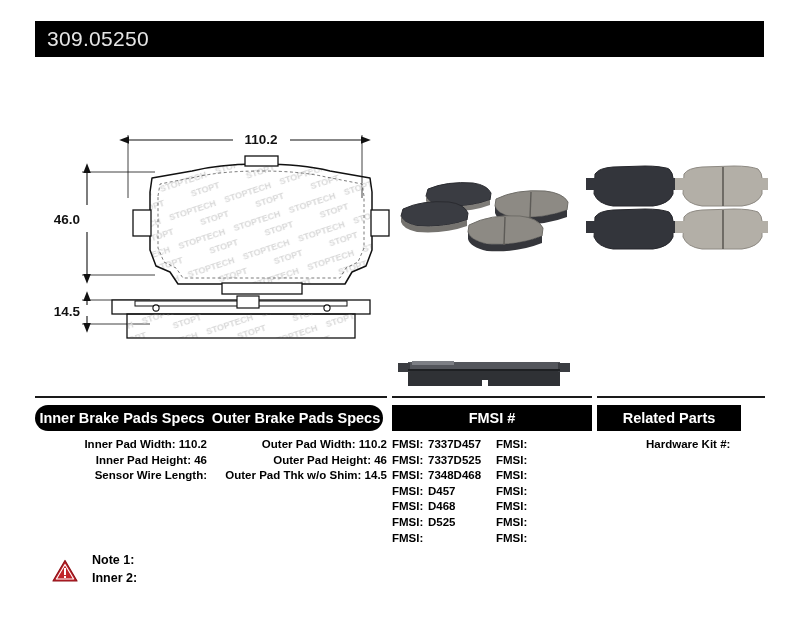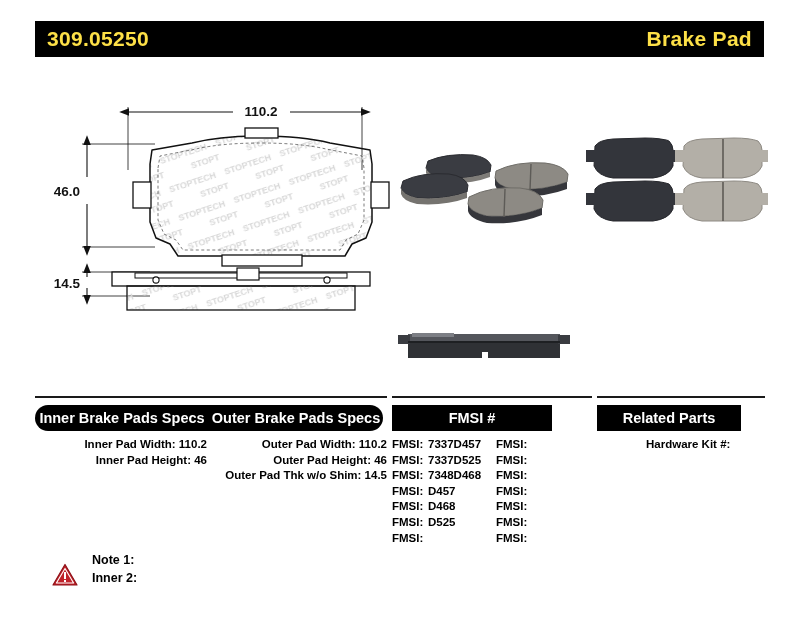--- a/index.html
+++ b/index.html
@@ -18,7 +18,7 @@
     padding:0 12px;box-sizing:border-box;
   }
   .header-bar .h-text{
-    color:#fde047;font-weight:bold;font-size:21px;letter-spacing:.3px;
+    color:#e5e5e5;font-weight:normal;font-size:21px;letter-spacing:.3px;
     white-space:nowrap;
   }
 

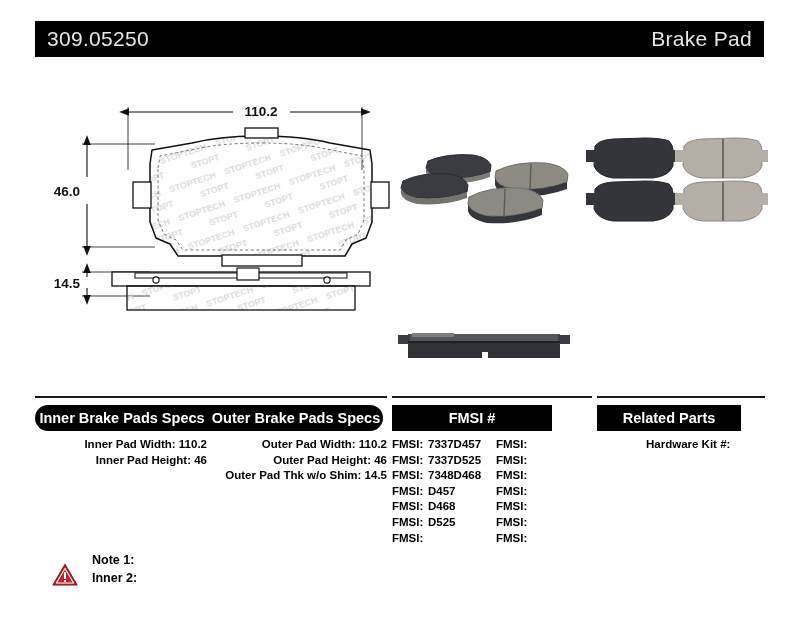--- a/index.html
+++ b/index.html
@@ -69,7 +69,6 @@
 
 <div class="header-bar">
   <span class="h-text">309.05250</span>
-  <span class="h-text">Brake Pad</span>
 </div>
 
 <div class="drawing">

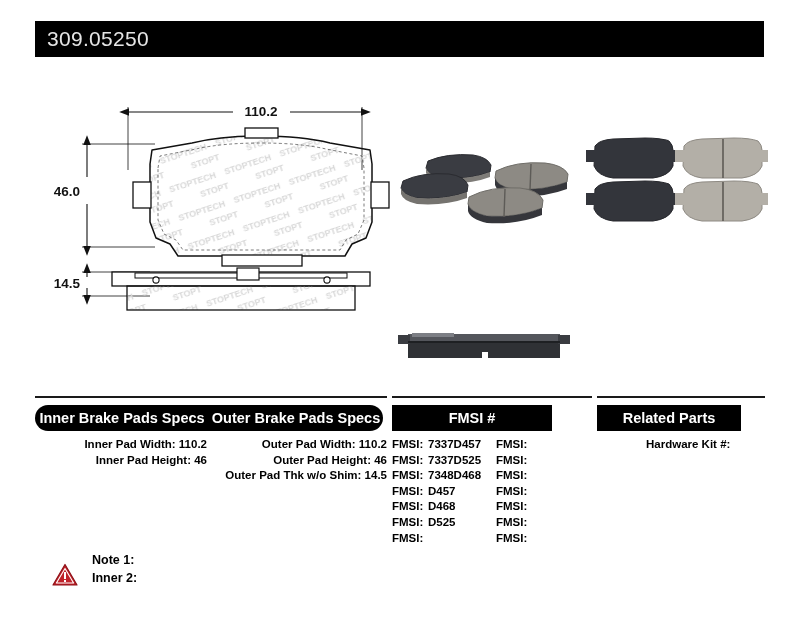--- a/index.html
+++ b/index.html
@@ -23,7 +23,7 @@
   }
 
   
-  .drawing{position:absolute;left:0;top:44px;width:716px;height:330px;}
+  .drawing{position:absolute;left:0;top:72px;width:716px;height:330px;}
 
   svg.tech{position:absolute;left:0;top:0;}
 

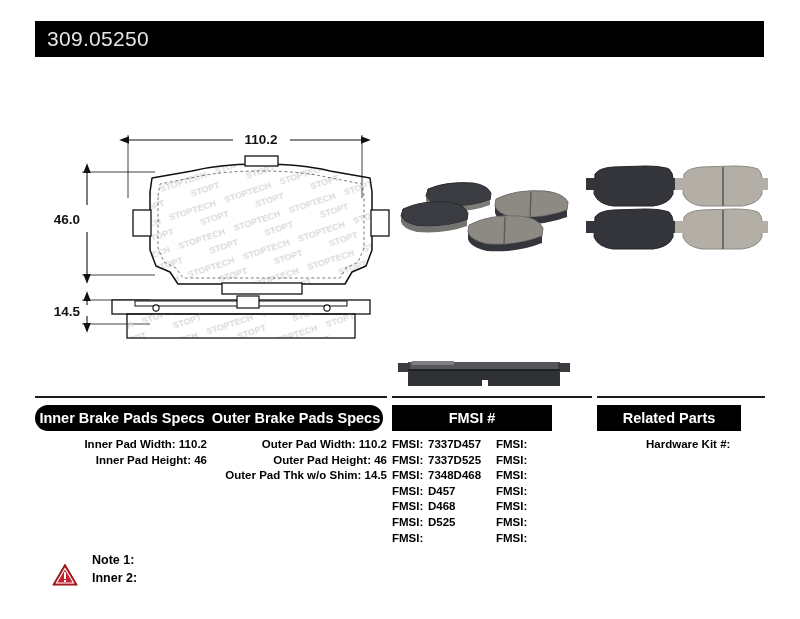--- a/index.html
+++ b/index.html
@@ -45,7 +45,7 @@
   .hdr-band span{color:#fff;font-weight:bold;font-size:14.5px;white-space:nowrap;}
   .hb1{left:0;width:348px;display:flex;border-radius:13px;}
   .hb1 .half{flex:1;display:flex;align-items:center;justify-content:center;}
-  .hb2{left:357px;width:160px;}
+  .hb2{left:357px;width:200px;}
   .hb3{left:562px;width:144px;}
 
   .col-body{position:absolute;top:41px;font-size:11.5px;font-weight:bold;line-height:15.6px;}

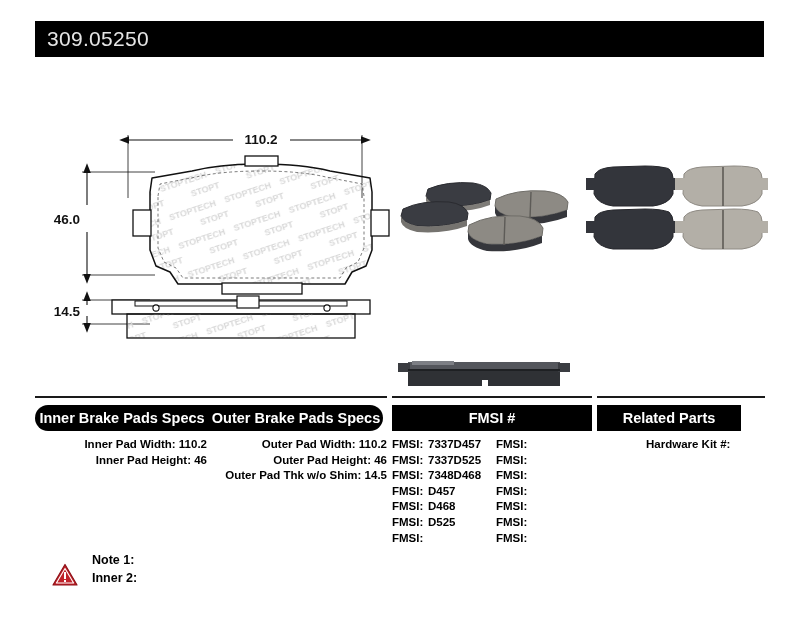--- a/index.html
+++ b/index.html
@@ -225,6 +225,7 @@
   <div class="col-body cb-inner">
     <div>Inner Pad Width: 110.2</div>
     <div>Inner Pad Height: 46</div>
+    <div>Sensor Wire Length:</div>
   </div>
 
   <div class="col-body cb-outer">

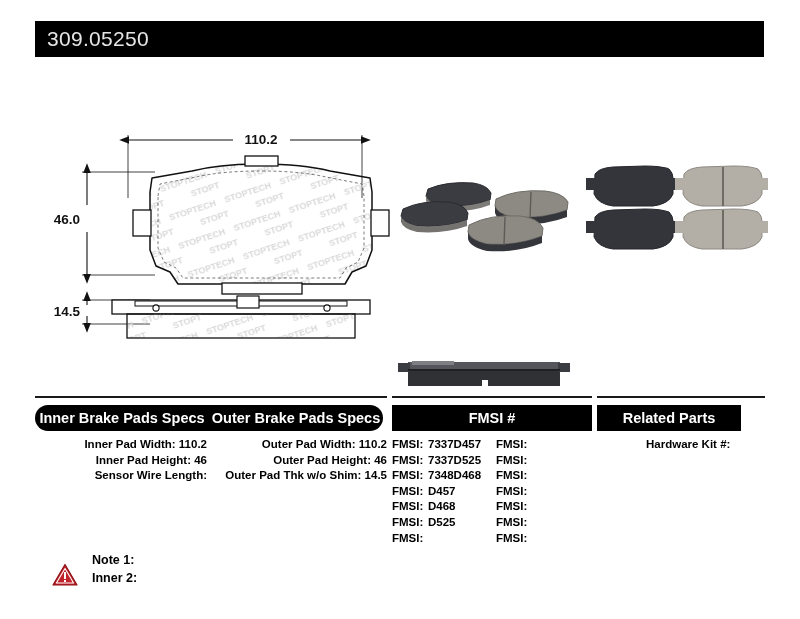--- a/index.html
+++ b/index.html
@@ -60,7 +60,7 @@
   .fmsi-row .lbl2{width:40px;}
 
   
-  .notes{position:absolute;left:52px;top:552px;display:flex;align-items:flex-end;}
+  .notes{position:absolute;left:52px;top:552px;display:flex;align-items:center;}
   .warn-icon{width:26px;height:24px;margin-top:3px;flex:0 0 auto;}
   .note-lines{margin-left:14px;font-size:12.5px;font-weight:bold;line-height:17.5px;}
 </style>

